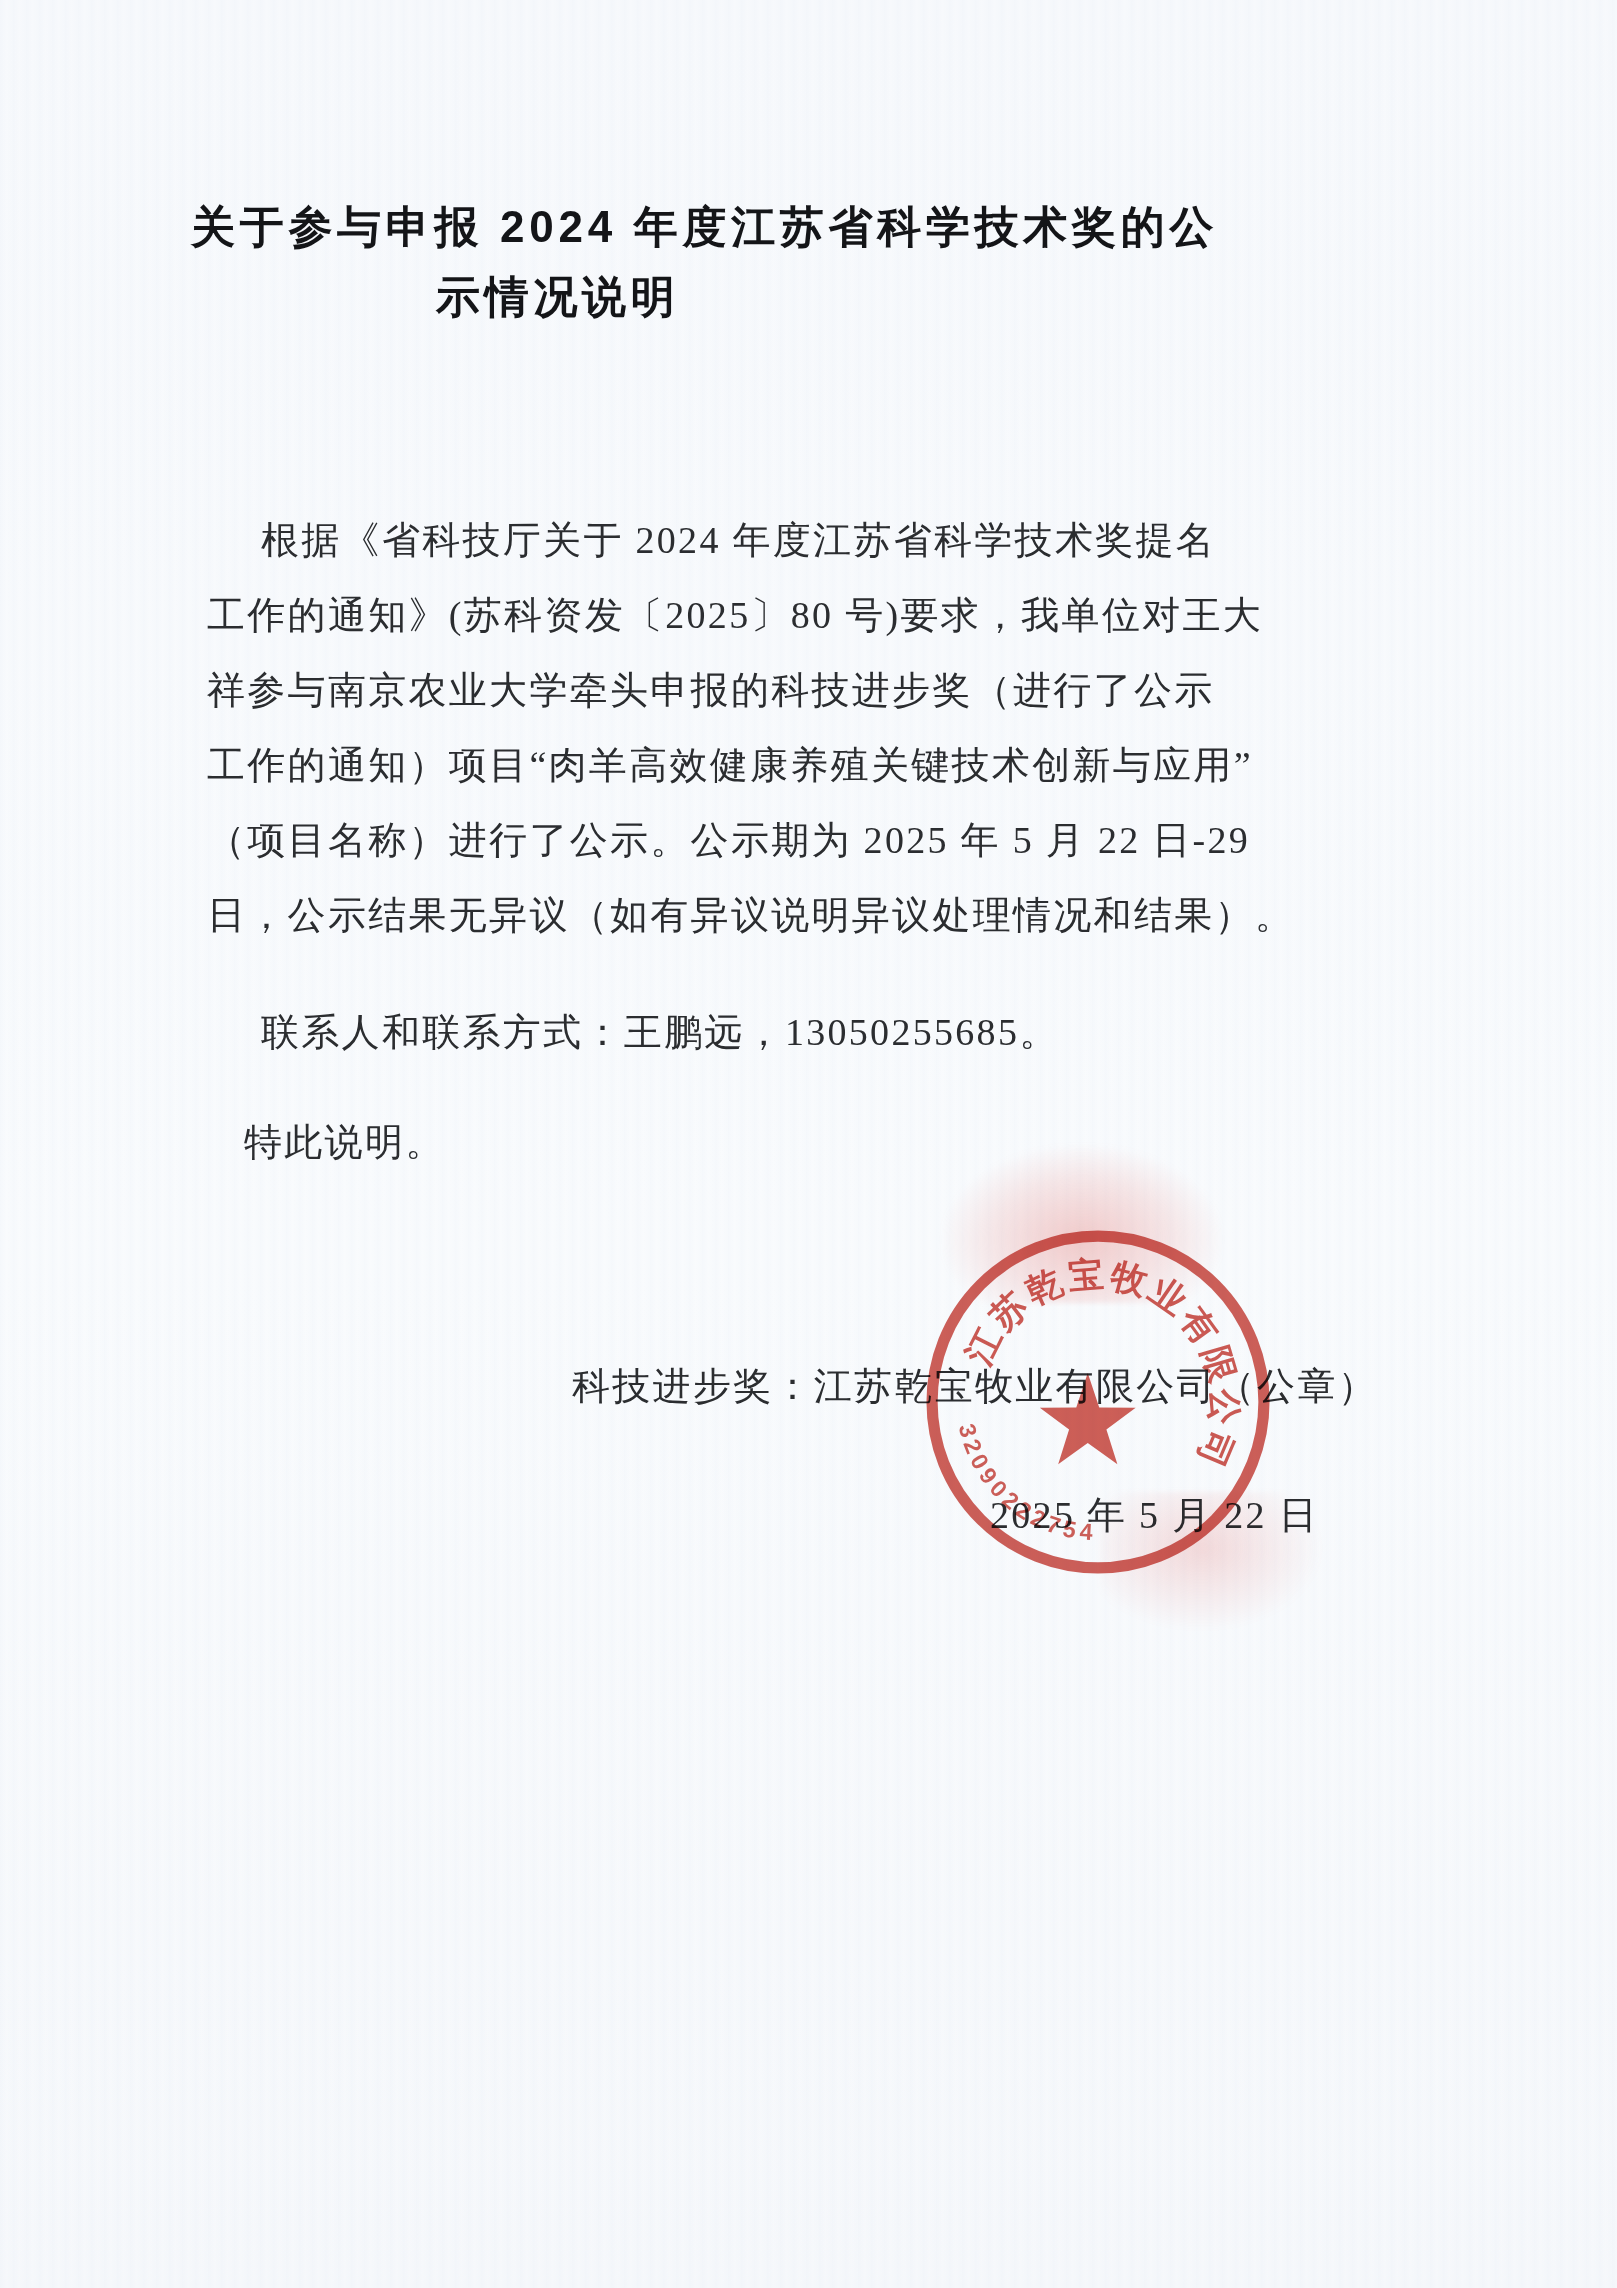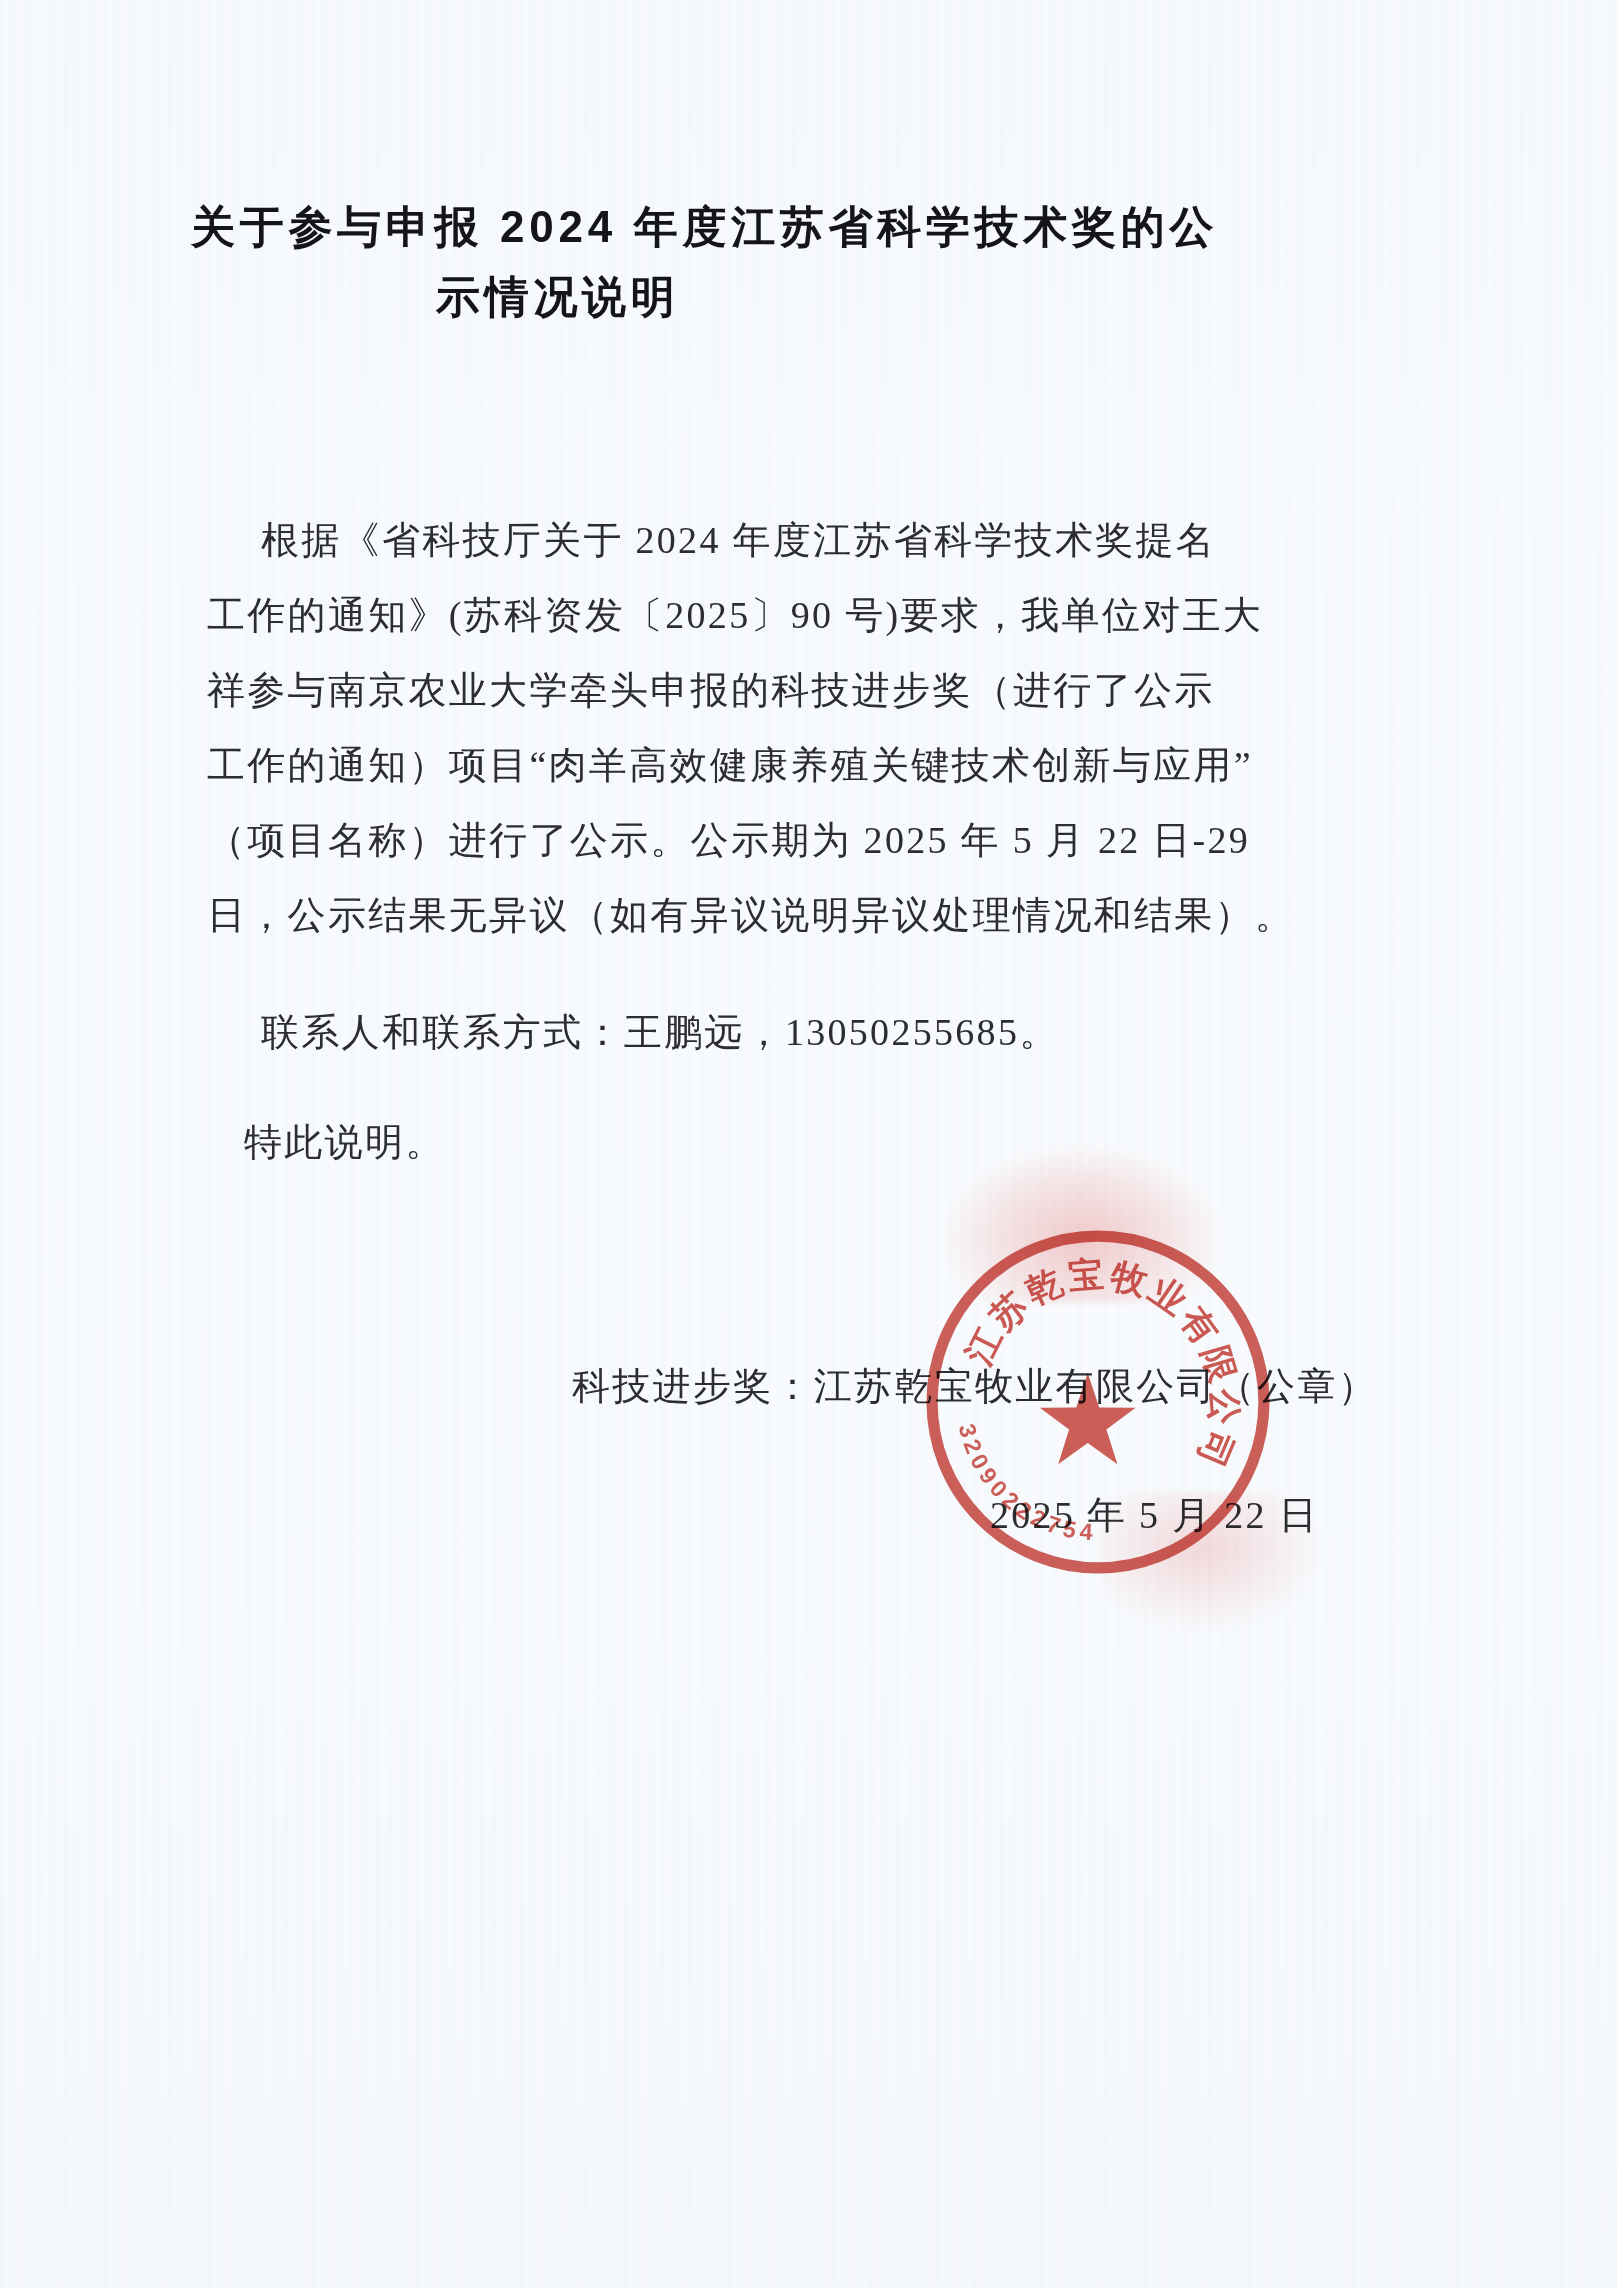--- a/index.html
+++ b/index.html
@@ -80,7 +80,7 @@
 
   <div class="body-block">
     <div class="body-line indent">根据《省科技厅关于 2024 年度江苏省科学技术奖提名</div>
-    <div class="body-line">工作的通知》(苏科资发〔2025〕90 号)要求，我单位对王大</div>
+    <div class="body-line">工作的通知》(苏科资发〔2025〕80 号)要求，我单位对王大</div>
     <div class="body-line">祥参与南京农业大学牵头申报的科技进步奖（进行了公示</div>
     <div class="body-line">工作的通知）项目“肉羊高效健康养殖关键技术创新与应用”</div>
     <div class="body-line">（项目名称）进行了公示。公示期为 2025 年 5 月 22 日-29</div>

